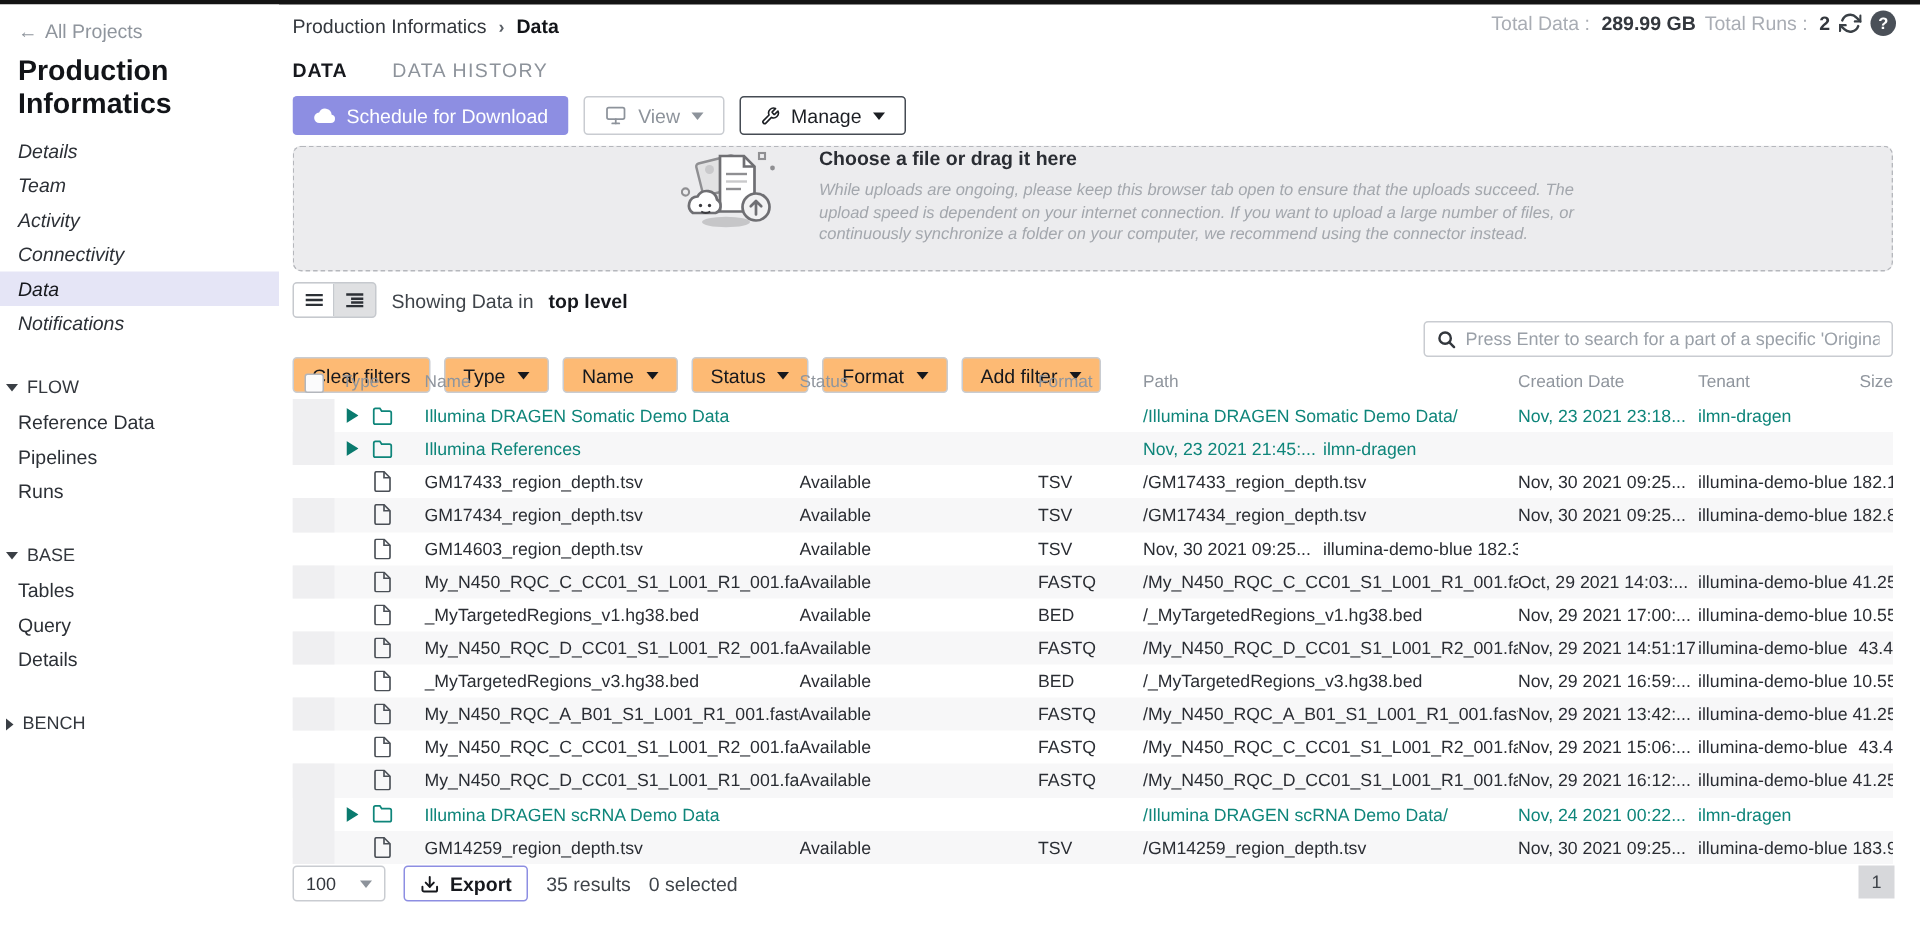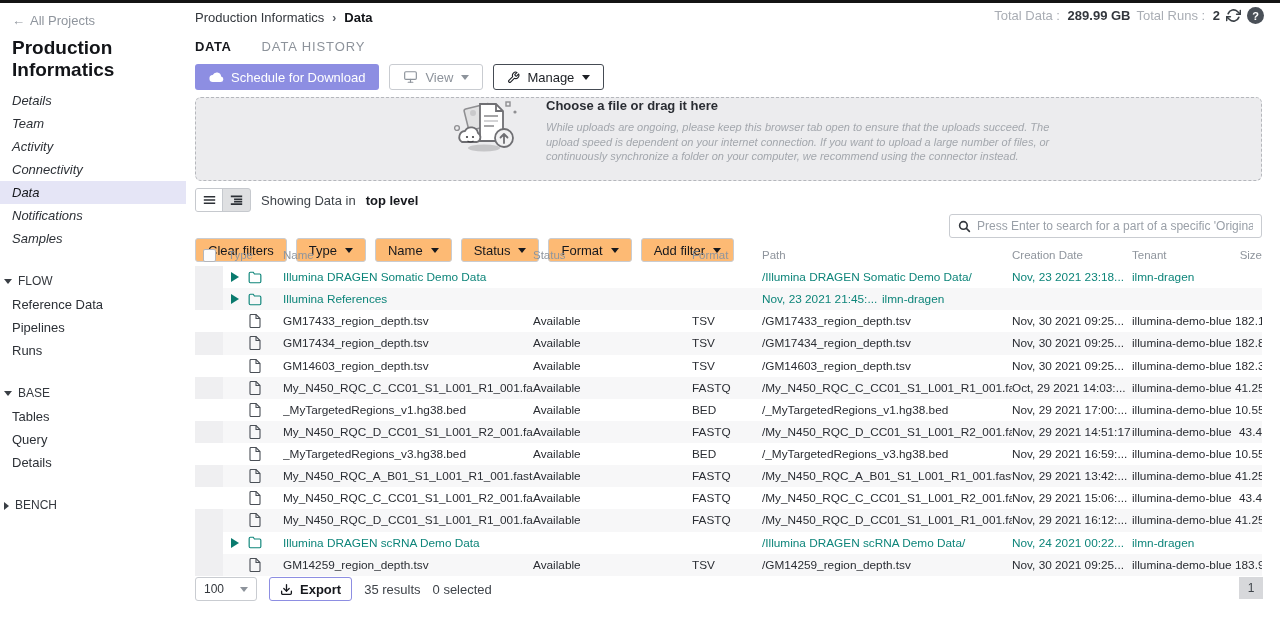--- a/index.html
+++ b/index.html
@@ -122,7 +122,6 @@
       <div class="nav-item">Connectivity</div>
       <div class="nav-item active">Data</div>
       <div class="nav-item">Notifications</div>
-      <div class="nav-item">Samples</div>
     </div>
   <div id="sidebar-sections">
       <div class="side-section">

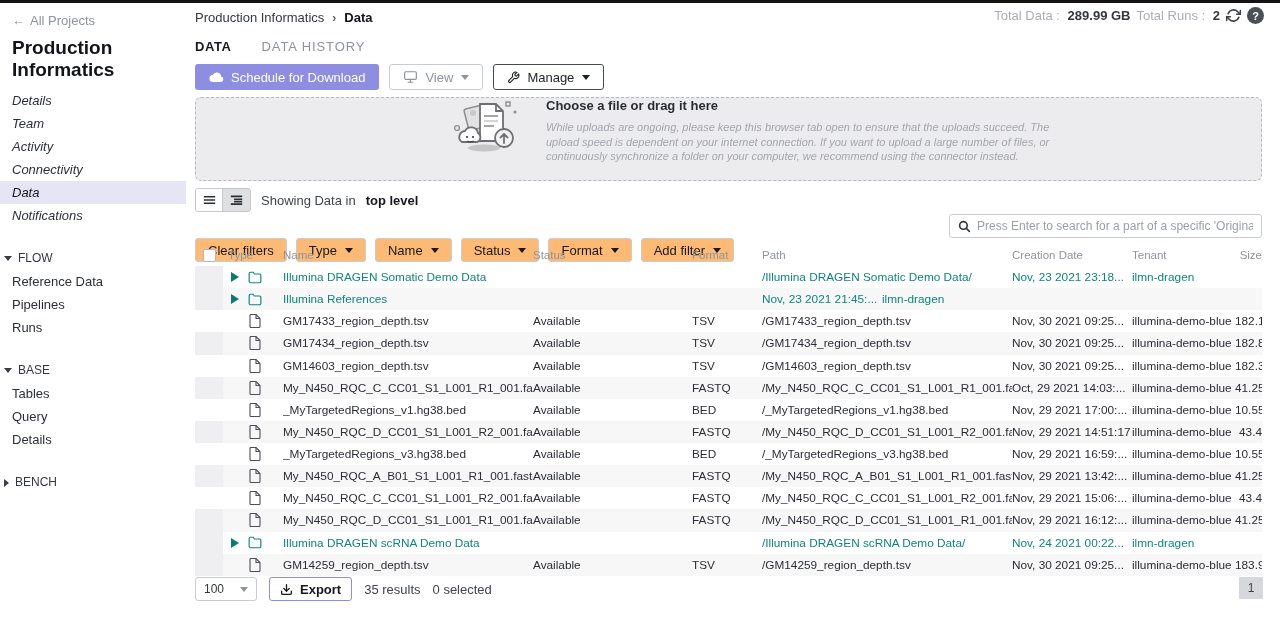--- a/index.html
+++ b/index.html
@@ -399,7 +399,6 @@
       <span class="c-name dark">GM14603_region_depth.tsv</span>
       <span class="c-status dark">Available</span>
       <span class="c-format dark">TSV</span>
-      <span class="c-path dark">/GM14603_region_depth.tsv</span>
       <span class="c-date dark">Nov, 30 2021 09:25...</span>
       <span class="c-tenant dark">illumina-demo-blue</span>
       <span class="c-size dark">182.3</span>

